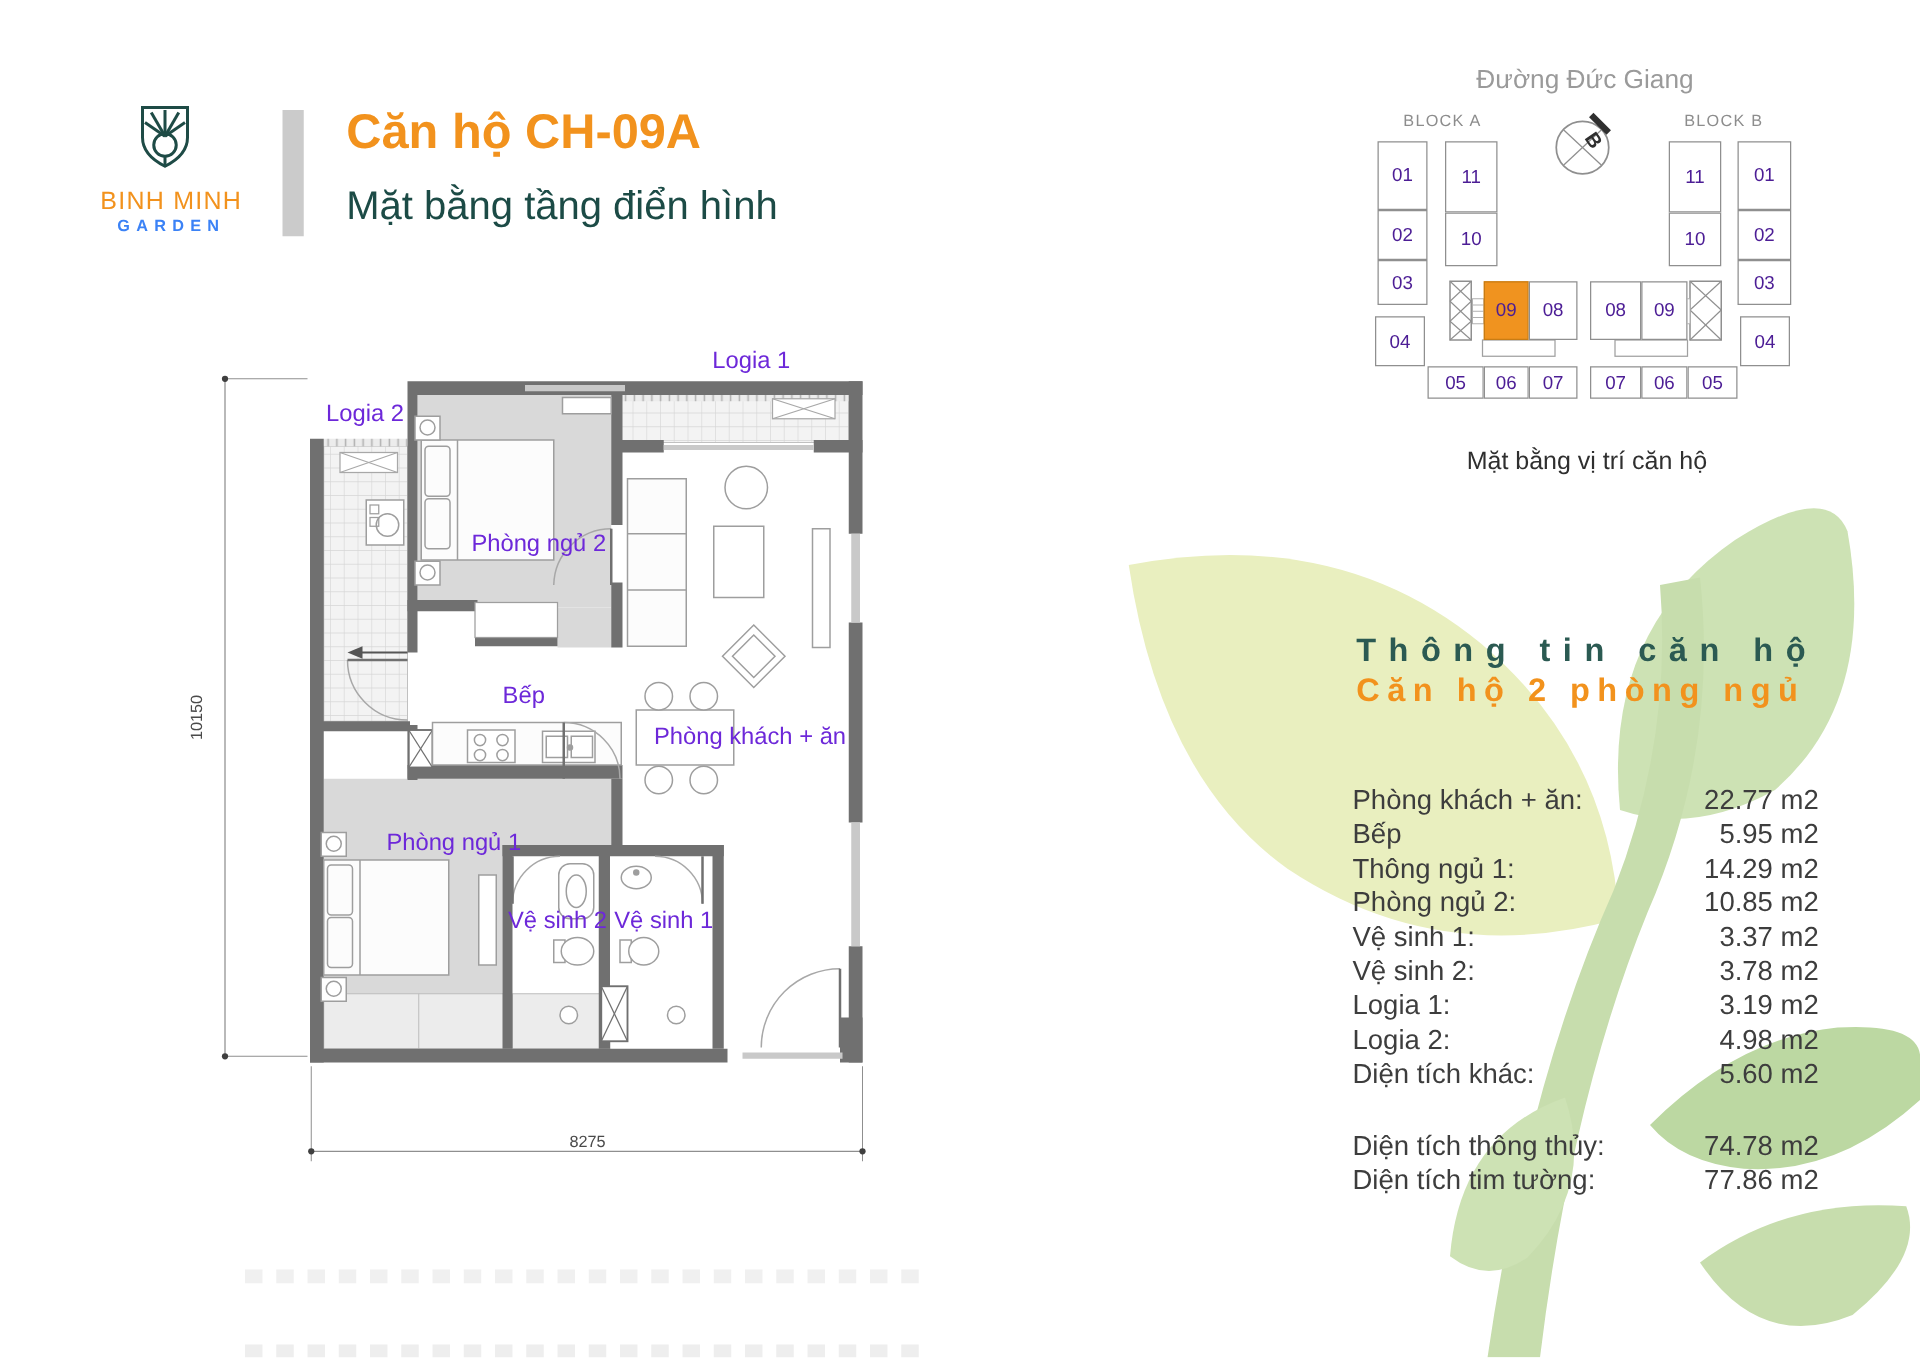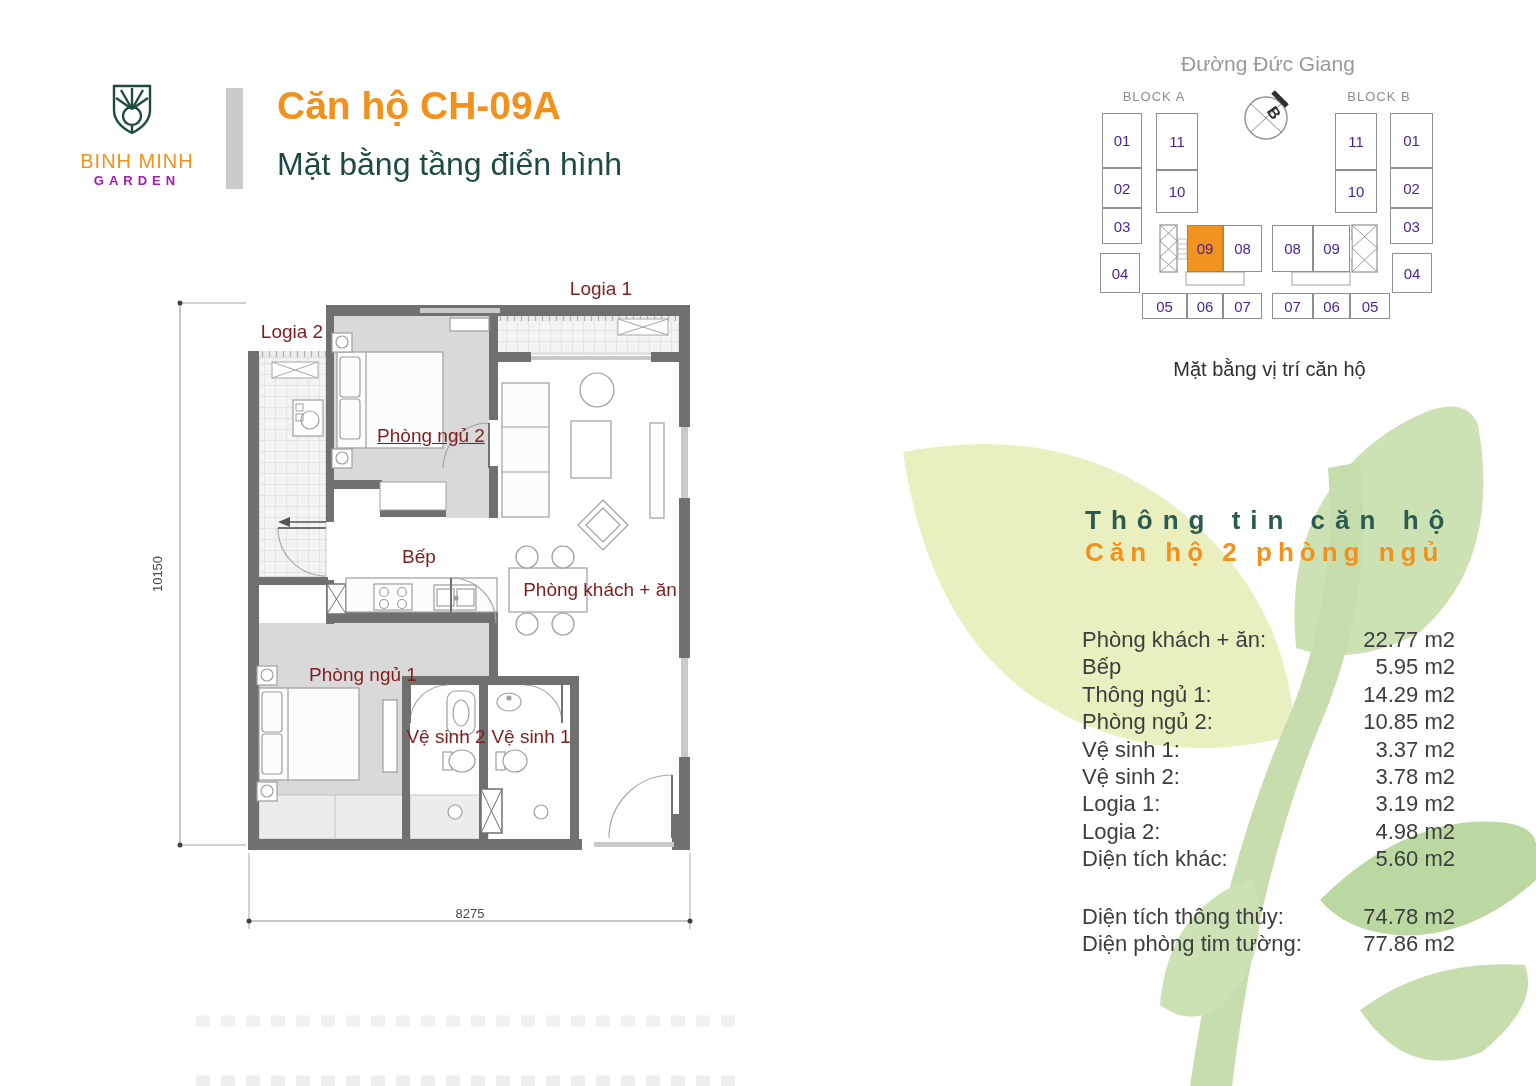--- a/index.html
+++ b/index.html
@@ -10,7 +10,7 @@
   .brand1{left:64px;top:150px;width:146px;text-align:center;font-size:20px;font-weight:400;
           color:#F2921D;letter-spacing:1px;}
   .brand2{left:64px;top:173px;width:146px;text-align:center;font-size:13px;font-weight:600;
-          color:#a21caf;letter-spacing:5px;}
+          color:#3b82f6;letter-spacing:5px;}
   .divider-bar{left:226px;top:88px;width:17px;height:101px;background:#cbcbcb;}
   .title{left:277px;top:84px;font-size:39px;font-weight:700;color:#F2921D;white-space:nowrap;}
   .subtitle{left:277px;top:146px;font-size:32px;font-weight:500;color:#1C4B46;white-space:nowrap;}

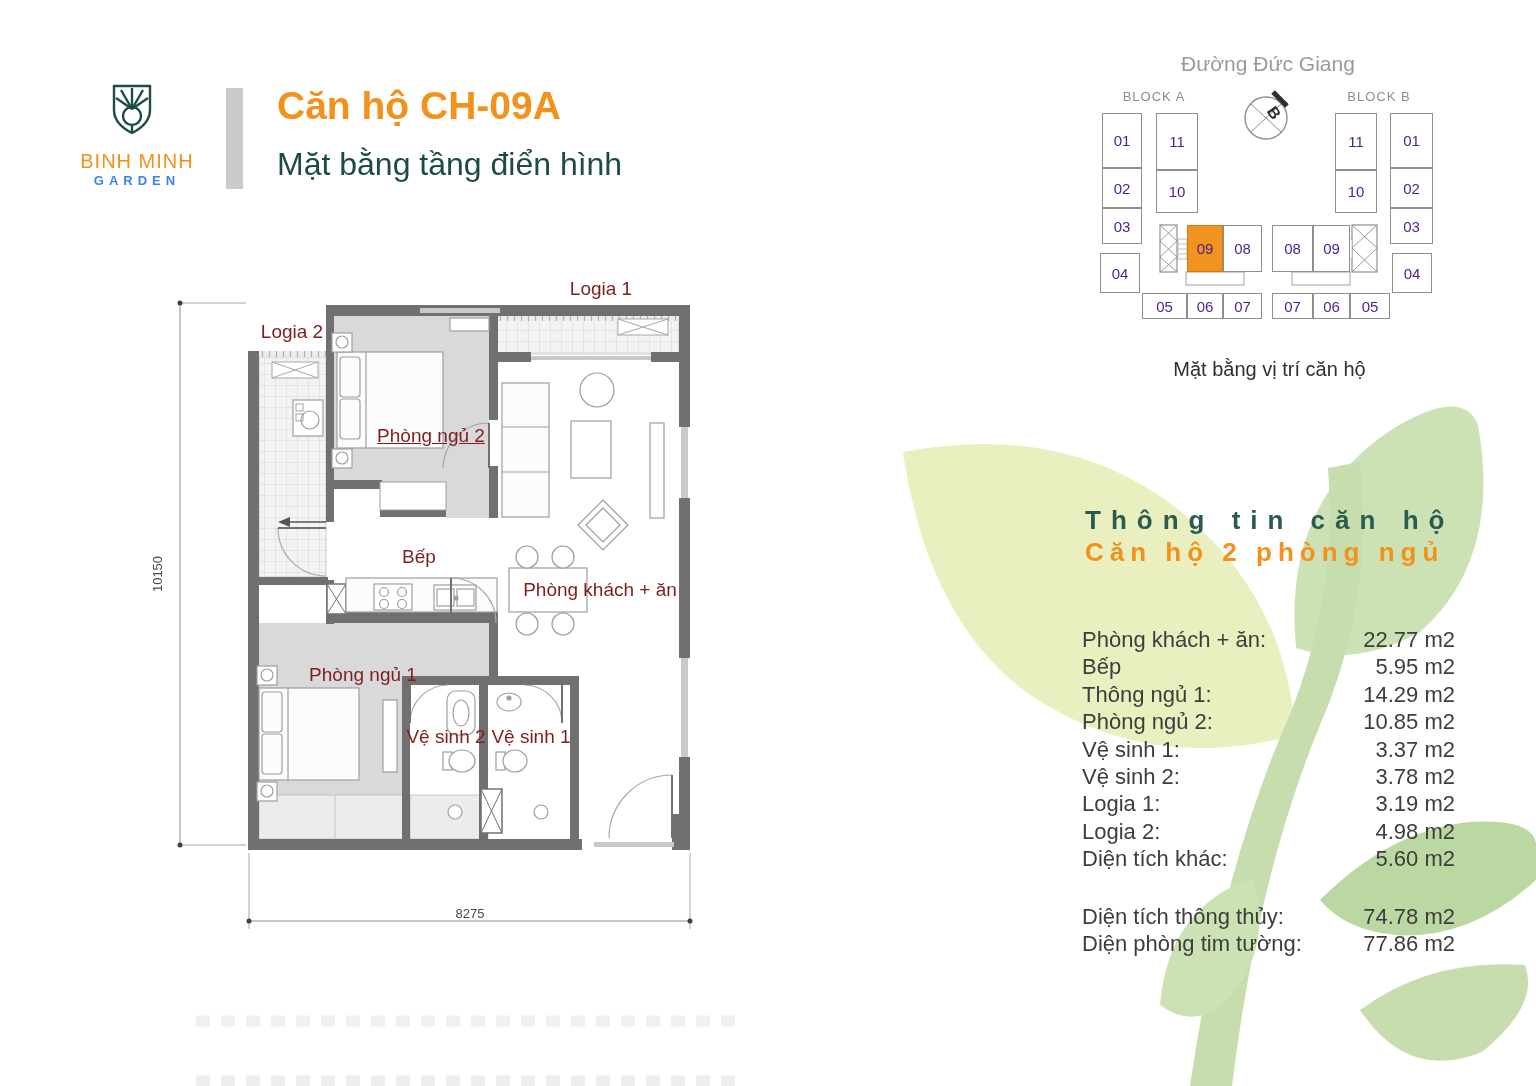--- a/index.html
+++ b/index.html
@@ -23,7 +23,7 @@
         border:1.4px solid #8f8f8f;background:#fff;font-size:15px;font-weight:500;color:#4c1d95;
         box-sizing:border-box;}
   .unit.hl{background:#F0931F;border-color:#c87c14;}
-  .plan-label{position:absolute;transform:translate(-50%,-50%);font-size:19px;color:#7f1d1d;
+  .plan-label{position:absolute;transform:translate(-50%,-50%);font-size:19px;color:#6d28d9;
               white-space:nowrap;}
   .dim-label{font-size:13px;color:#4a4a4a;}
   .rot{transform:translate(-50%,-50%) rotate(-90deg);}

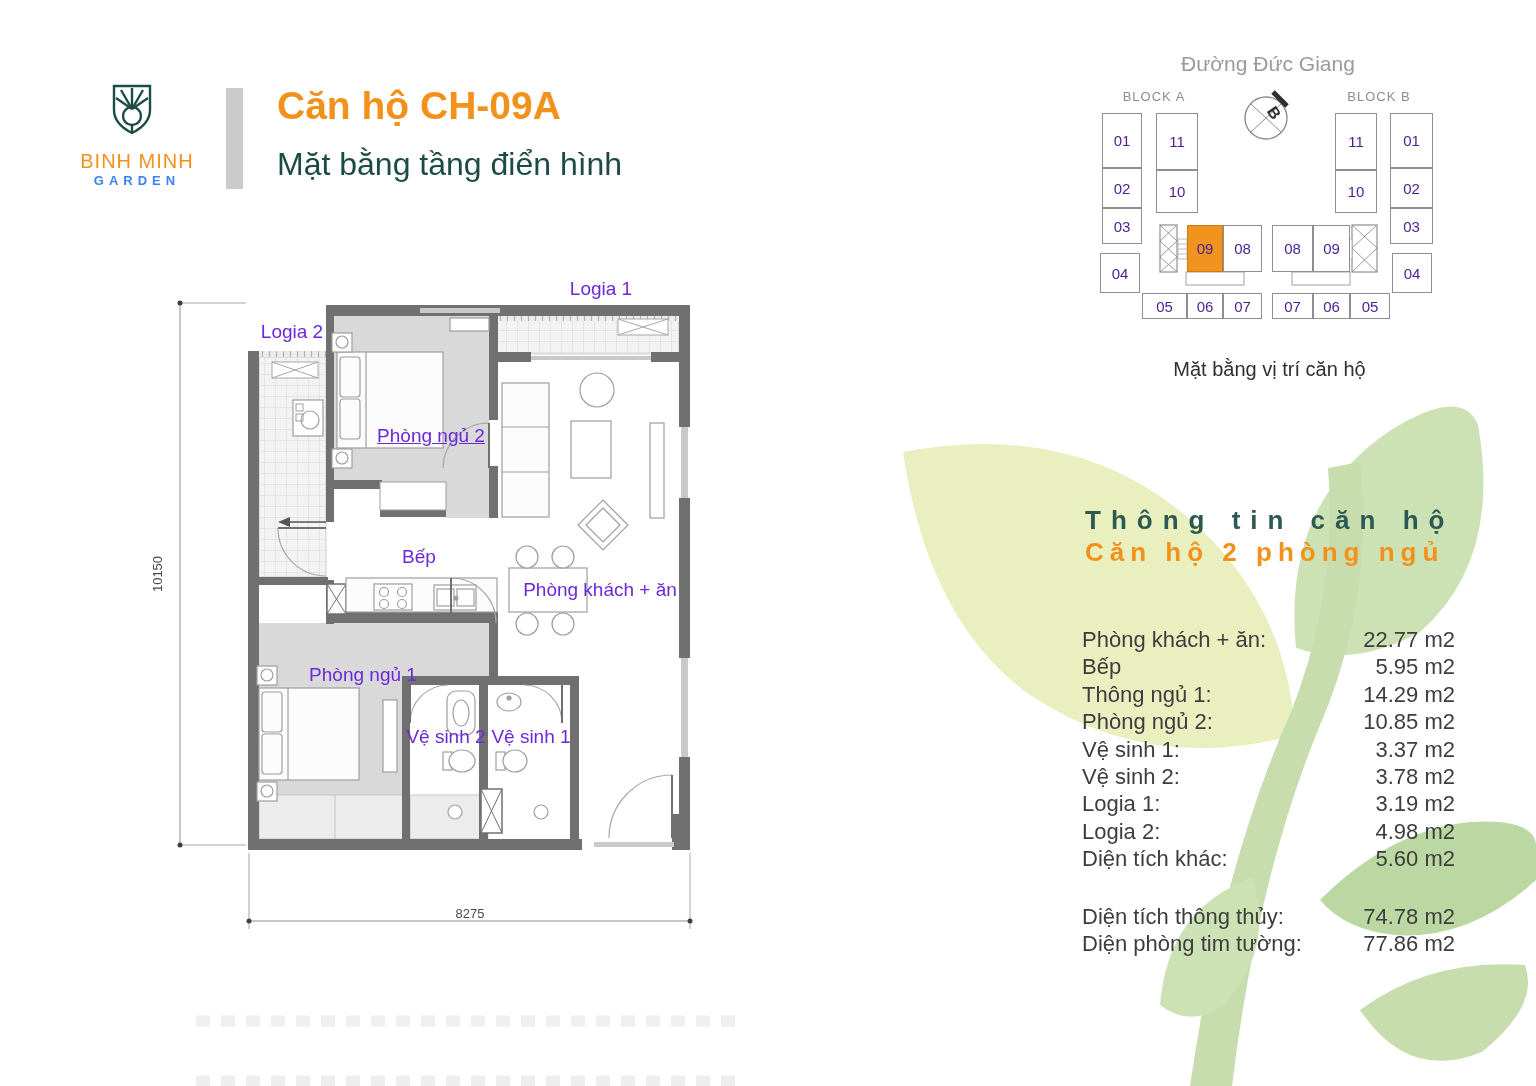--- a/index.html
+++ b/index.html
@@ -308,7 +308,7 @@
   <div id="plan-labels">
       <div class="plan-label" style="left: 601px; top: 289px;">Logia 1</div>
       <div class="plan-label" style="left: 292px; top: 332px;">Logia 2</div>
-      <div class="plan-label" style="left: 431px; top: 436px; text-decoration: underline;">Phòng ngủ 2</div>
+      <div class="plan-label" style="left: 431px; top: 436px;">Phòng ngủ 2</div>
       <div class="plan-label" style="left: 419px; top: 557px;">Bếp</div>
       <div class="plan-label" style="left: 600px; top: 590px;">Phòng khách + ăn</div>
       <div class="plan-label" style="left: 363px; top: 675px;">Phòng ngủ 1</div>

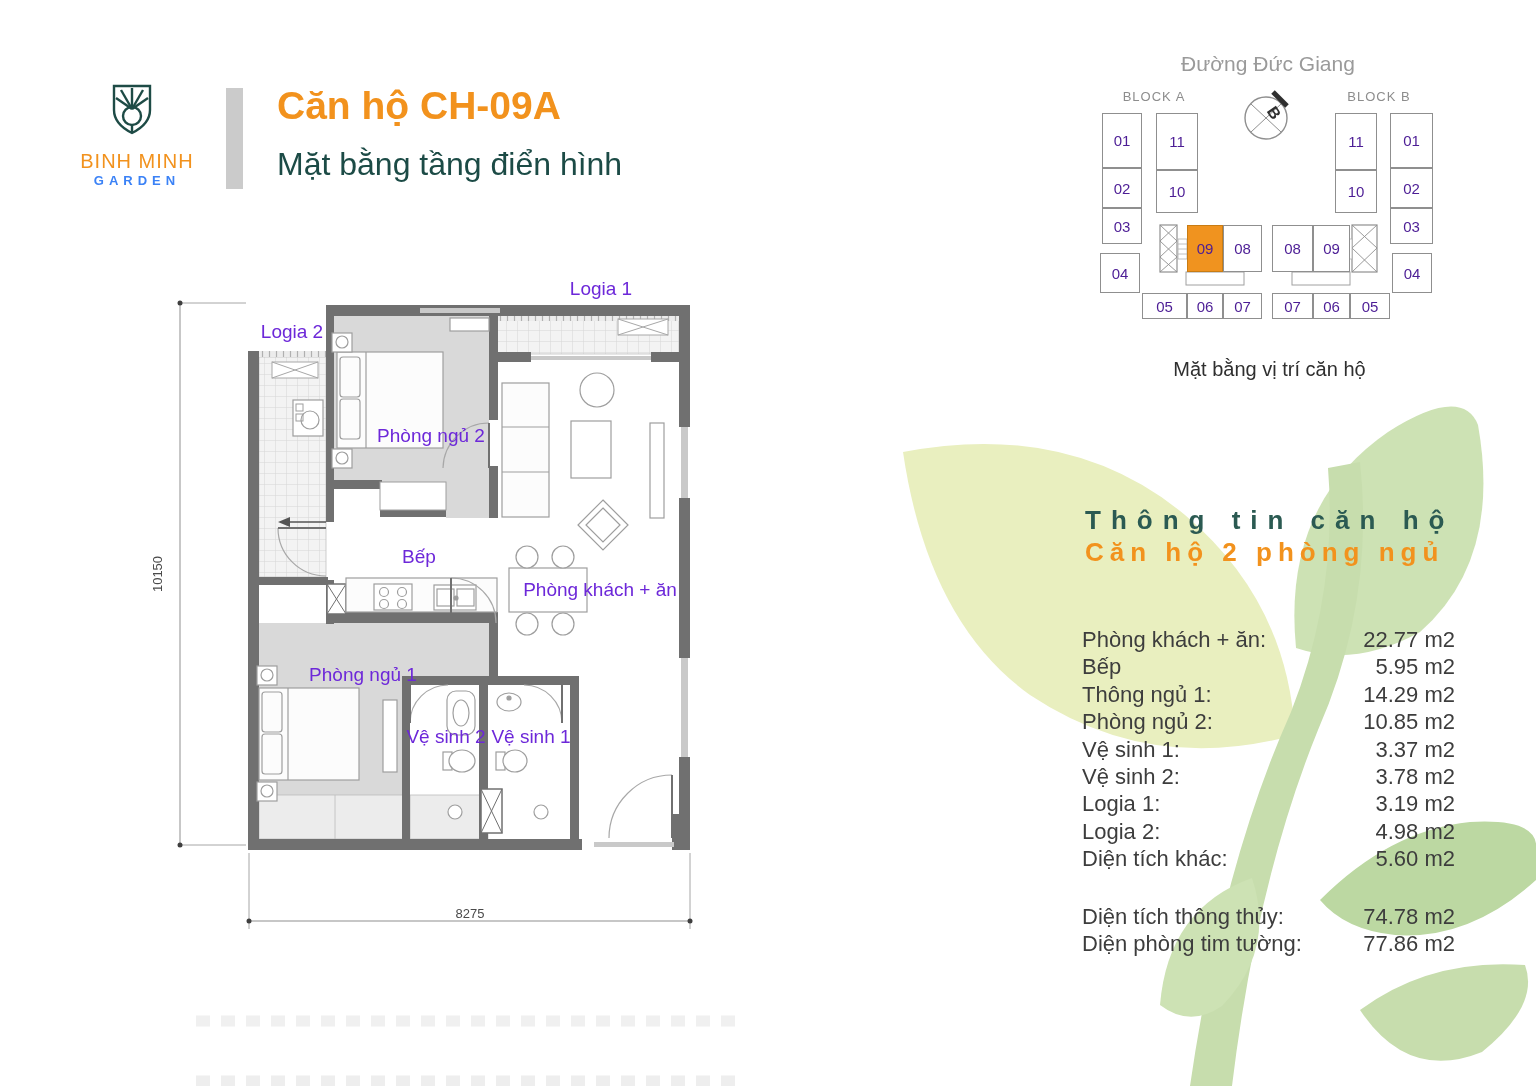--- a/index.html
+++ b/index.html
@@ -364,7 +364,7 @@
         <span class="val">74.78 m2</span>
       </div>
       <div class="info-row">
-        <span>Diện phòng tim tường:</span>
+        <span>Diện tích tim tường:</span>
         <span class="val">77.86 m2</span>
       </div>
     </div>

